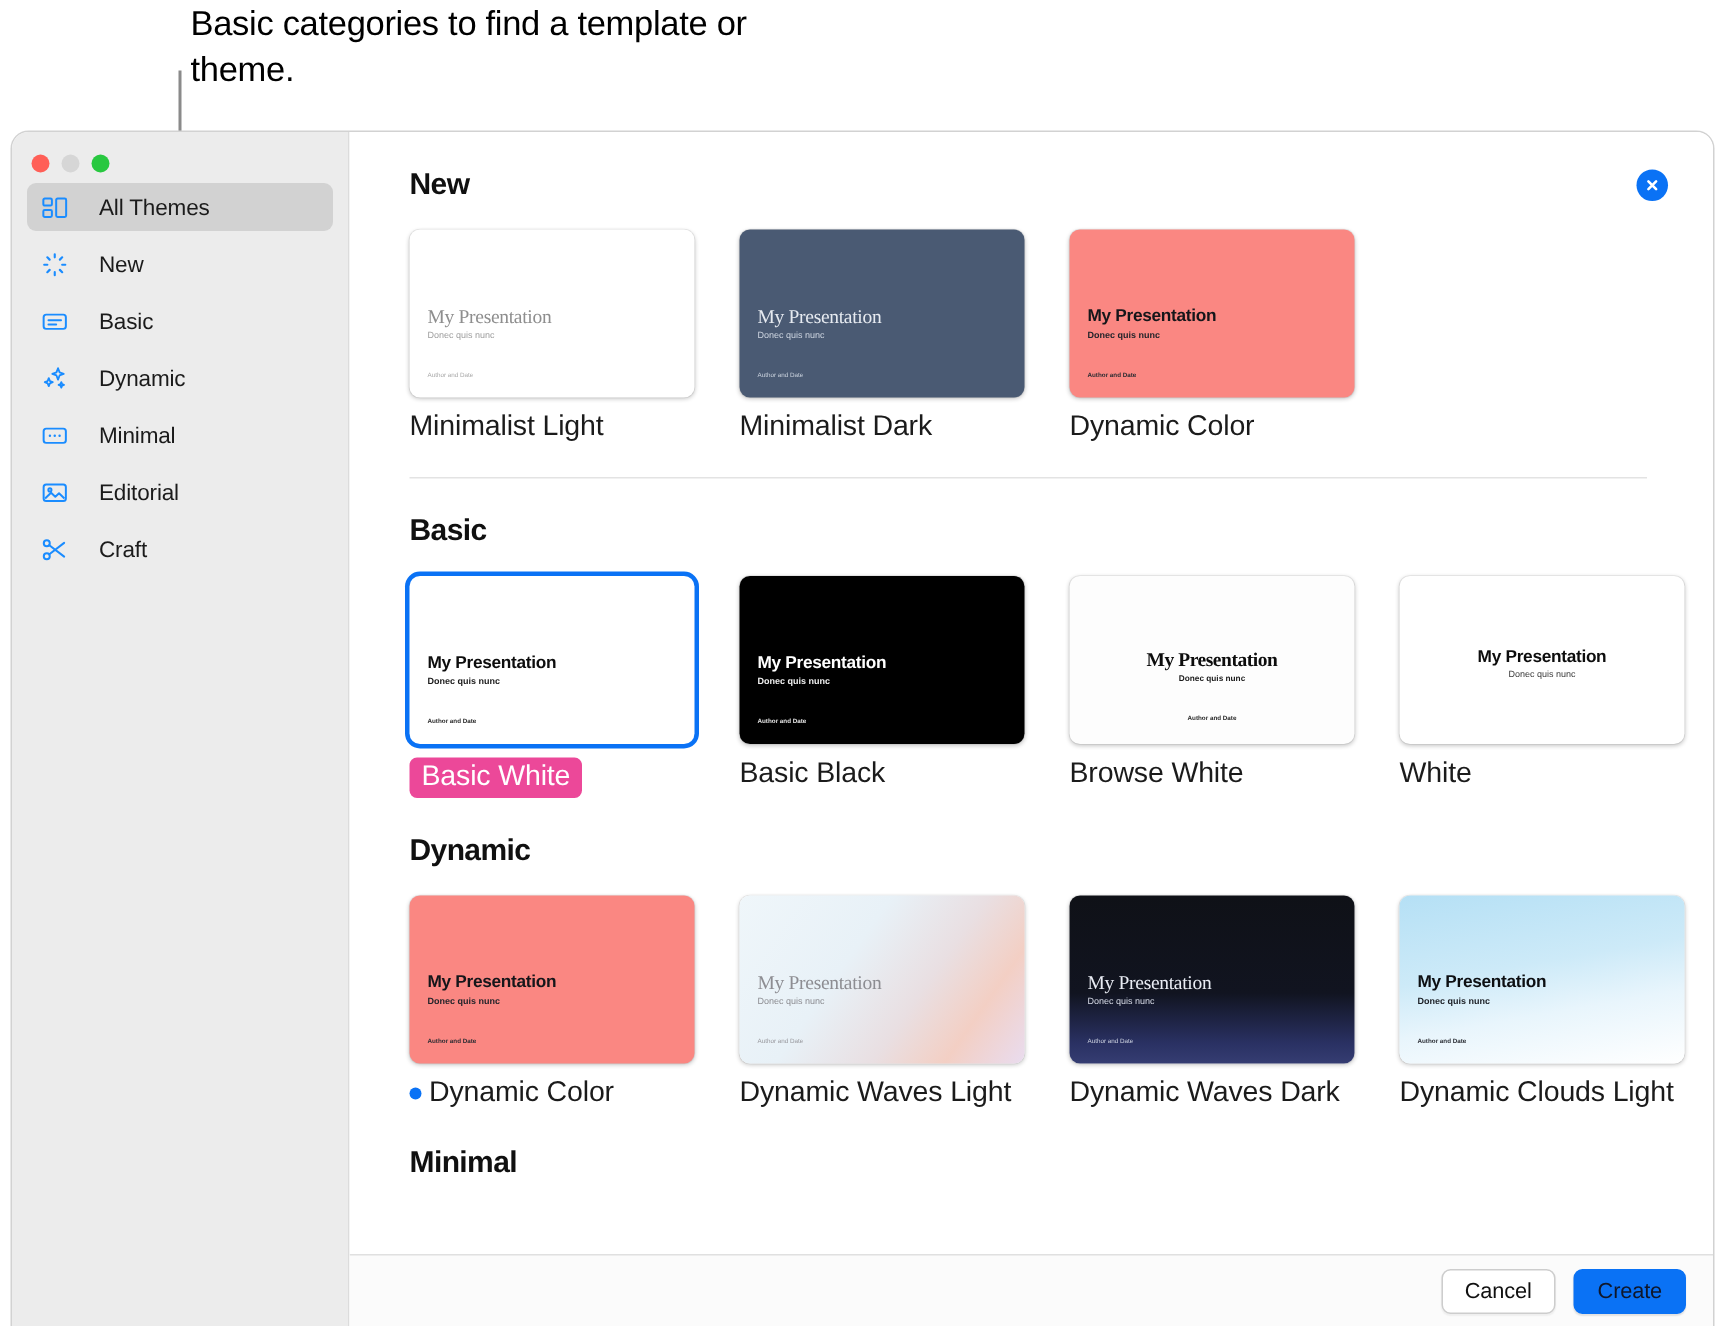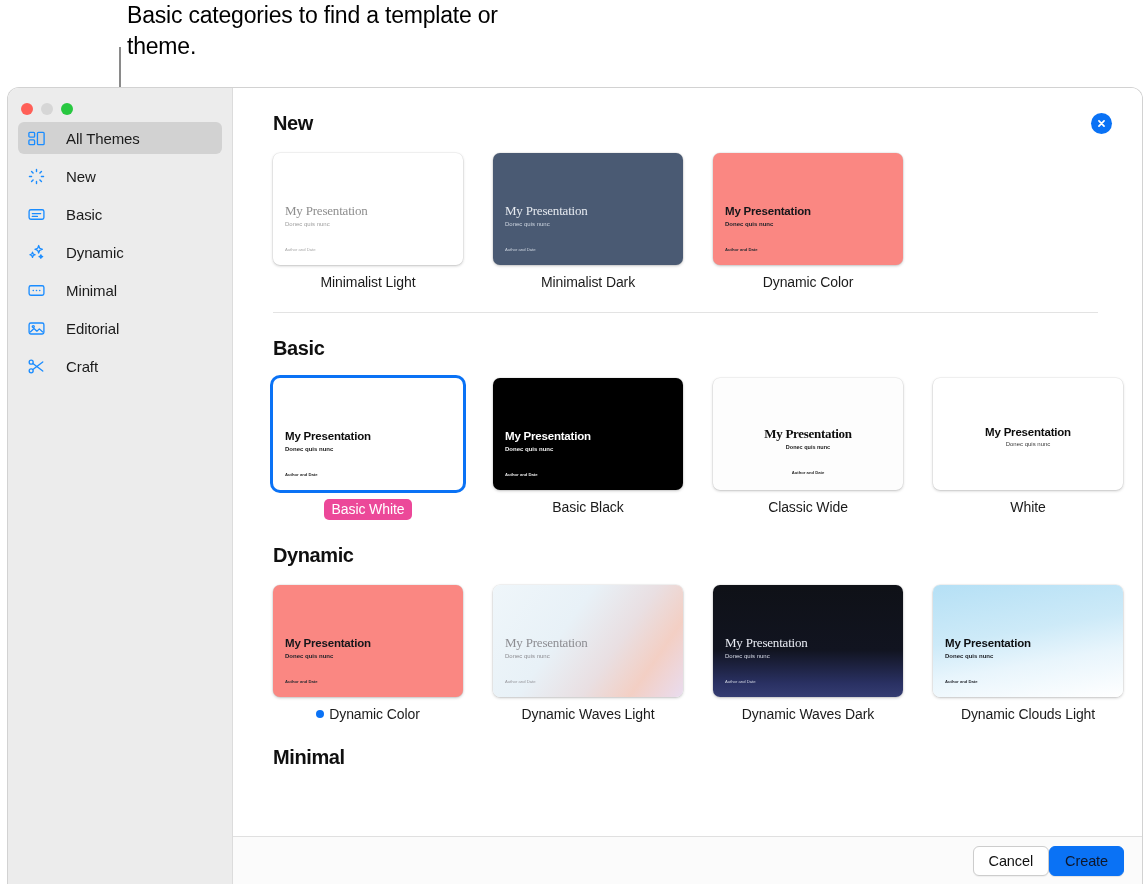--- a/index.html
+++ b/index.html
@@ -203,12 +203,12 @@
   .card-label {
     margin-top: 9px;
     text-align: center;
-    font-size: 14px;
+    font-size: 19px;
     color: #1b1b1b;
     letter-spacing: -0.1px;
     display: flex;
     align-items: center;
-    justify-content: center;
+    justify-content: flex-start;
     gap: 5px;
   }
   .card-label .pill {

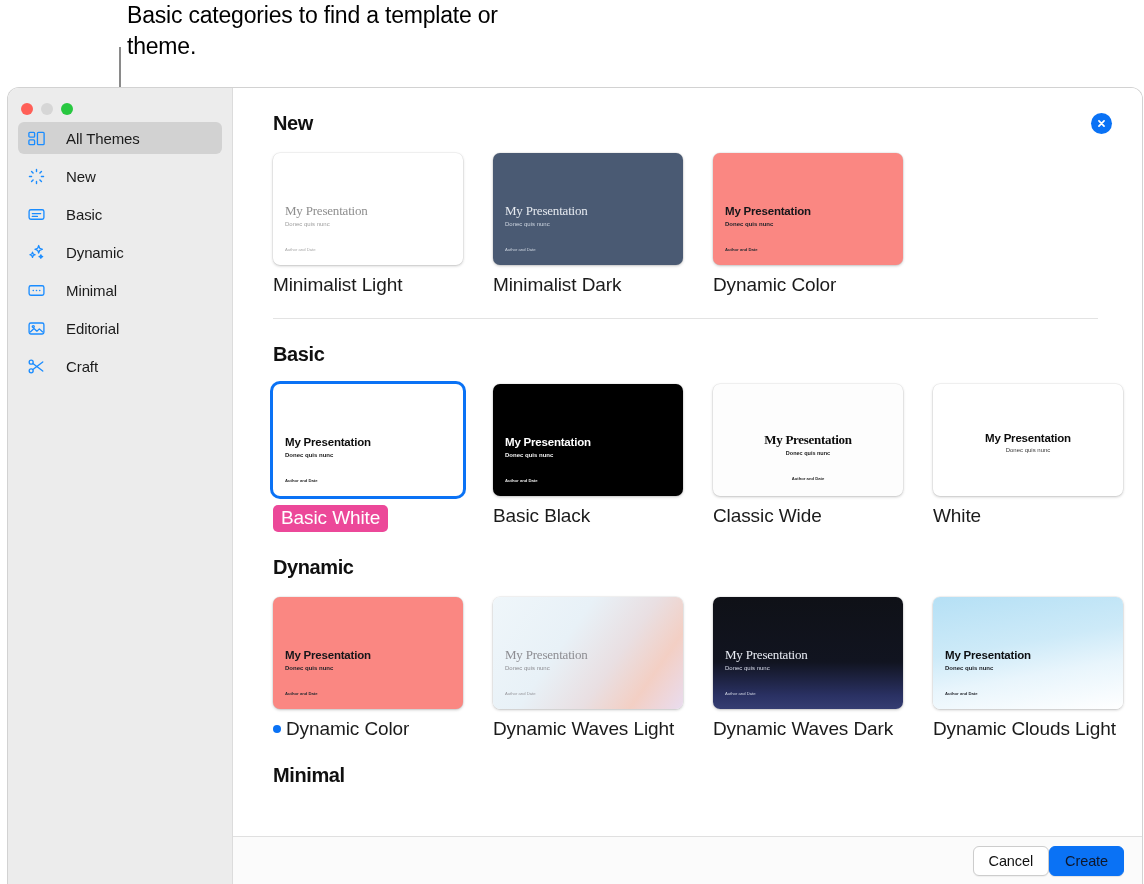--- a/index.html
+++ b/index.html
@@ -441,7 +441,7 @@
               <div class="t-foot" style="color:#2a2a2a">Author and Date</div>
             </div>
             <div class="card-label">
-                <span>Classic Wide</span>
+                <span>Browse White</span>
               </div>
           </div>
 

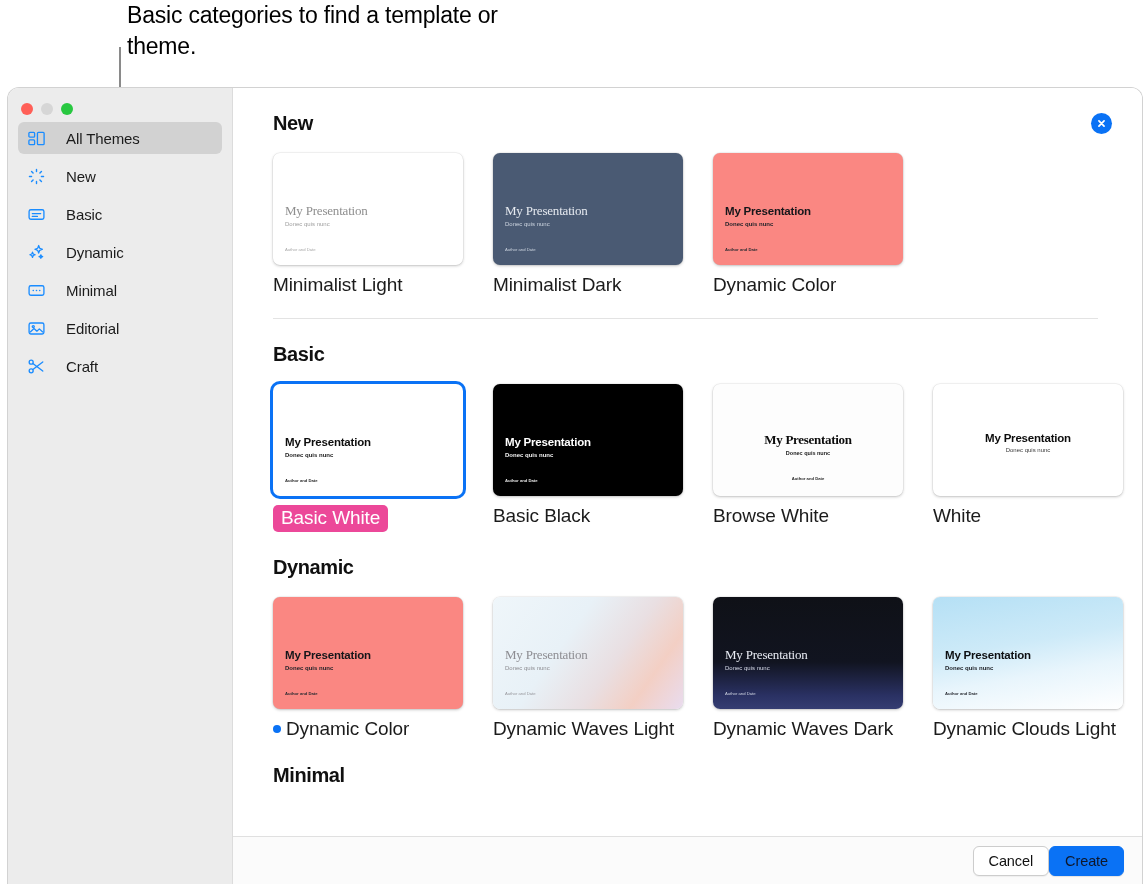--- a/index.html
+++ b/index.html
@@ -232,7 +232,7 @@
     display: flex;
     align-items: center;
     justify-content: flex-end;
-    gap: 0;
+    gap: 12px;
     padding-right: 18px;
   }
   .btn {

